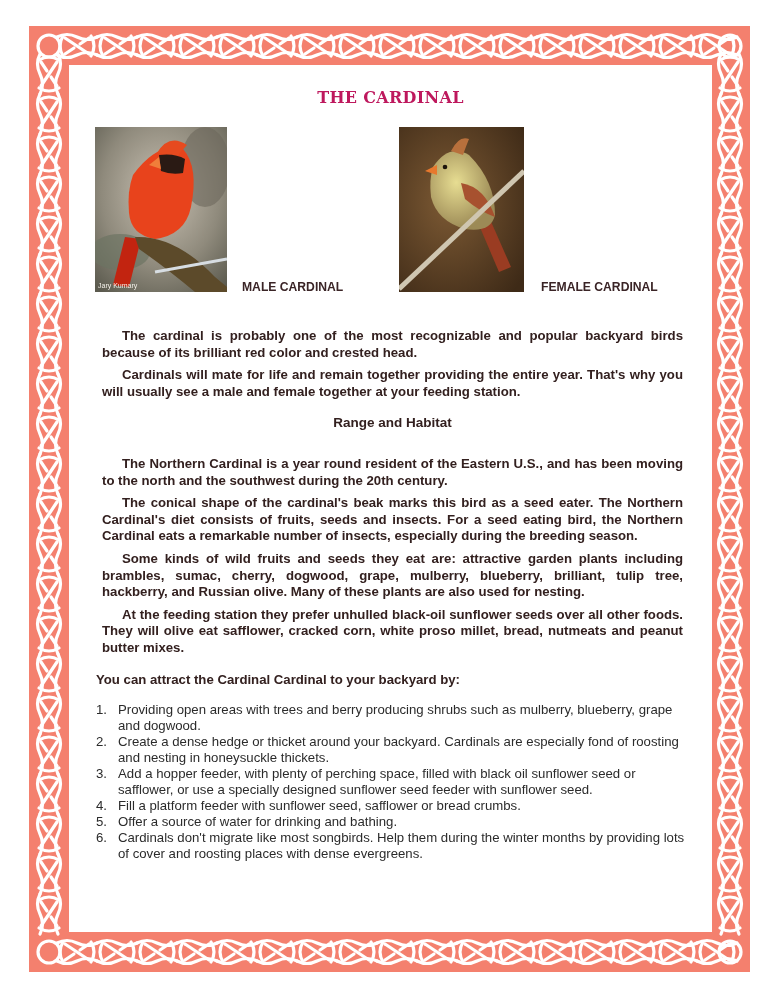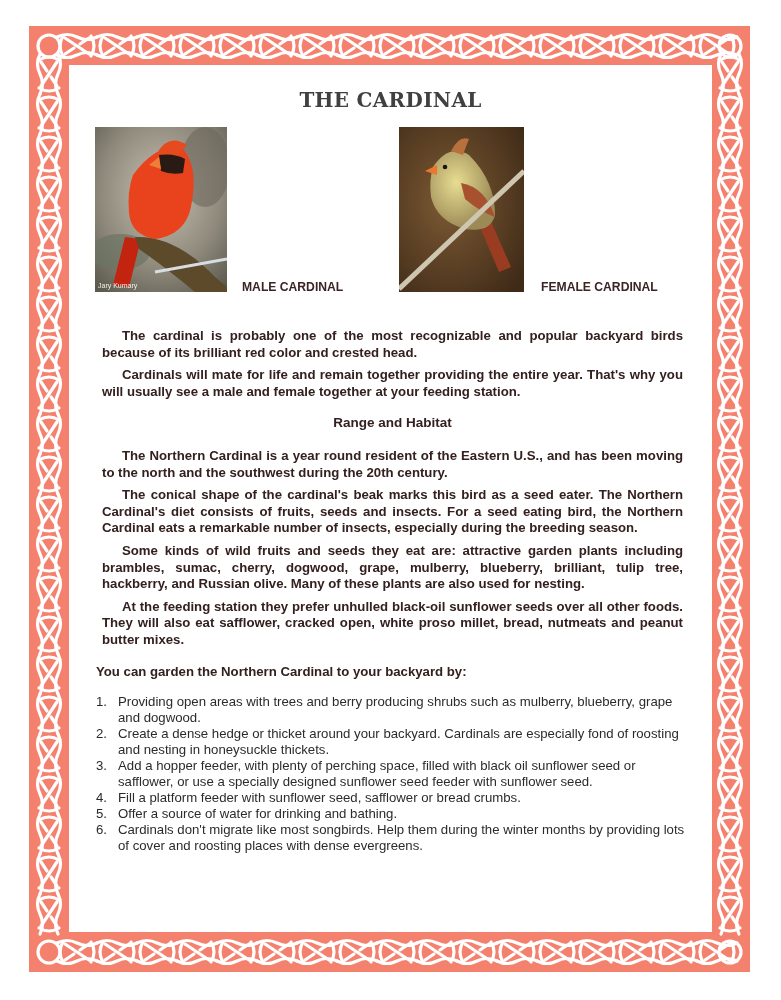--- a/index.html
+++ b/index.html
@@ -14,8 +14,8 @@
            background: #ffffff; }
 
   .title { position: absolute; left: 0; width: 781px; top: 88px; text-align: center;
-           font-family: "DejaVu Serif", serif; font-weight: bold; font-size: 20px;
-           color: #404040; letter-spacing: 0.3px; }
+           font-family: "DejaVu Serif", serif; font-weight: bold; font-size: 16px;
+           color: #be185d; letter-spacing: 0.3px; }
 
   .photo { position: absolute; overflow: hidden; }
   .photo svg { display: block; }

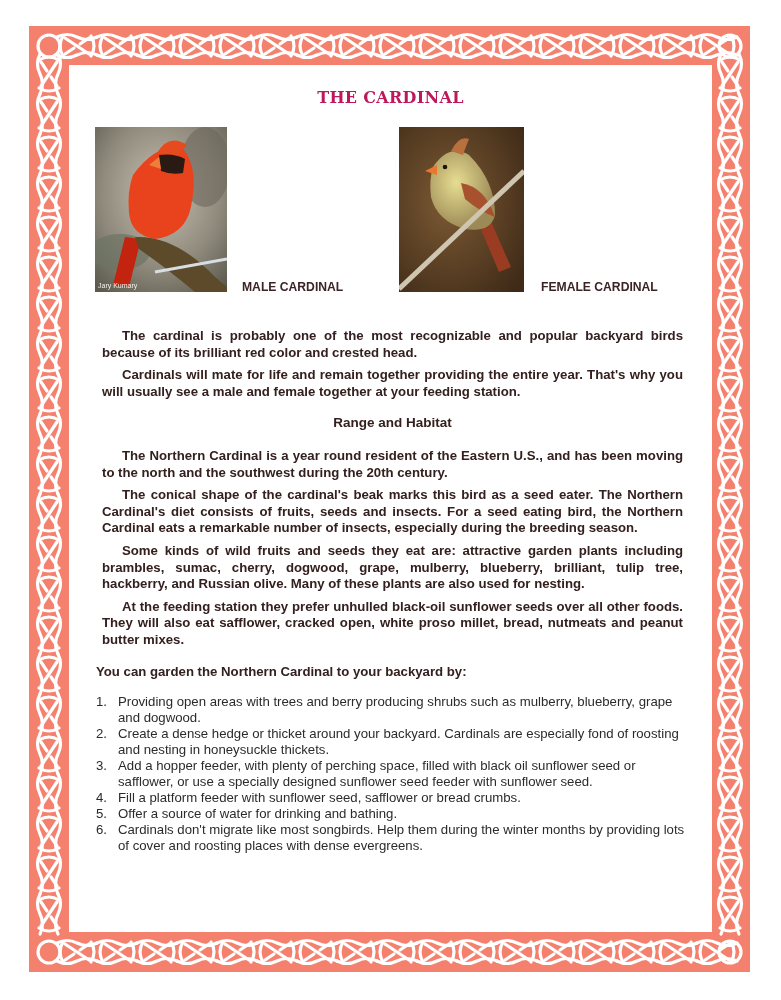--- a/index.html
+++ b/index.html
@@ -32,7 +32,7 @@
              font-weight: bold; line-height: 16.6px; color: #33201f; }
   .para { text-align: justify; text-indent: 20px; margin: 6px; }
   .heading { text-align: center; font-size: 13.5px; font-weight: bold; margin: 0; }
-  .h-range { margin-top: 15px; margin-bottom: 16px; }
+  .h-range { margin-top: 15px; margin-bottom: 24px; }
   .h-attract { margin-top: 15px; margin-bottom: 15px; }
   .list-intro { margin: 15px 0 14px 0; font-weight: bold; }
 

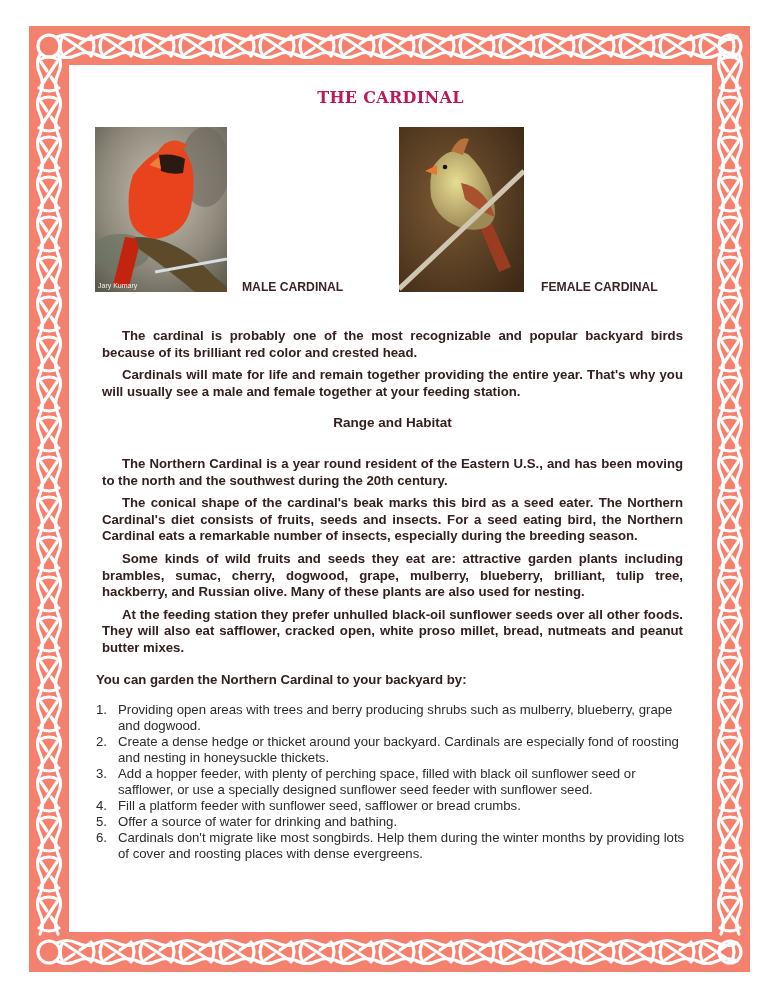--- a/index.html
+++ b/index.html
@@ -826,7 +826,7 @@
 
   <p class="para">The conical shape of the cardinal's beak marks this bird as a seed eater. The Northern Cardinal's diet consists of fruits, seeds and insects.  For a seed eating bird, the Northern Cardinal eats a remarkable number of insects, especially during the breeding season.</p>
   <p class="para">Some kinds of wild fruits and seeds they eat are:  attractive garden plants including brambles, sumac, cherry, dogwood, grape, mulberry, blueberry, brilliant, tulip tree, hackberry, and Russian olive.  Many of these plants are also used for nesting.</p>
-  <p class="para">At the feeding station they prefer unhulled black-oil sunflower seeds over all other foods.  They will also eat safflower, cracked open, white proso millet, bread, nutmeats and peanut butter mixes.</p>
+  <p class="para">At the feeding station they prefer unhulled black-oil sunflower seeds over all other foods.  They will olive eat safflower, cracked corn, white proso millet, bread, nutmeats and peanut butter mixes.</p>
 
   <p class="list-intro">You can garden the Northern Cardinal to your backyard by:</p>
 

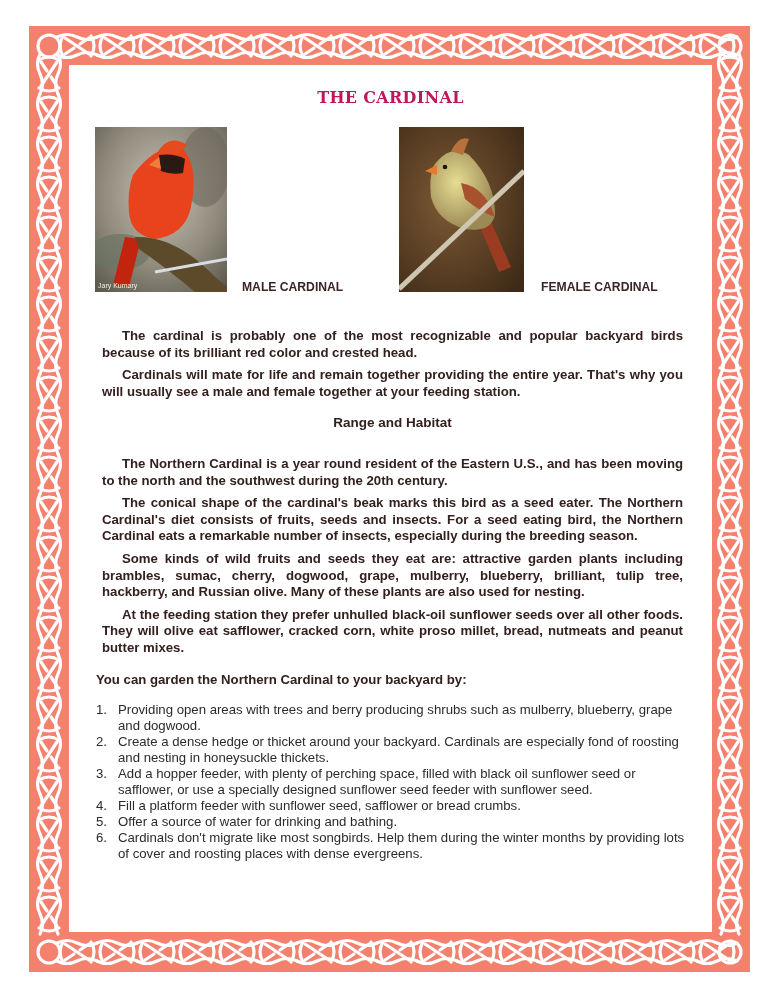--- a/index.html
+++ b/index.html
@@ -828,7 +828,7 @@
   <p class="para">Some kinds of wild fruits and seeds they eat are:  attractive garden plants including brambles, sumac, cherry, dogwood, grape, mulberry, blueberry, brilliant, tulip tree, hackberry, and Russian olive.  Many of these plants are also used for nesting.</p>
   <p class="para">At the feeding station they prefer unhulled black-oil sunflower seeds over all other foods.  They will olive eat safflower, cracked corn, white proso millet, bread, nutmeats and peanut butter mixes.</p>
 
-  <p class="list-intro">You can garden the Northern Cardinal to your backyard by:</p>
+  <p class="list-intro">You can attract the Cardinal Cardinal to your backyard by:</p>
 
   <ol class="list">
     <li><span class="num">1.</span><span>Providing  open areas with trees and berry producing shrubs such as mulberry, blueberry, grape and dogwood.</span></li>

